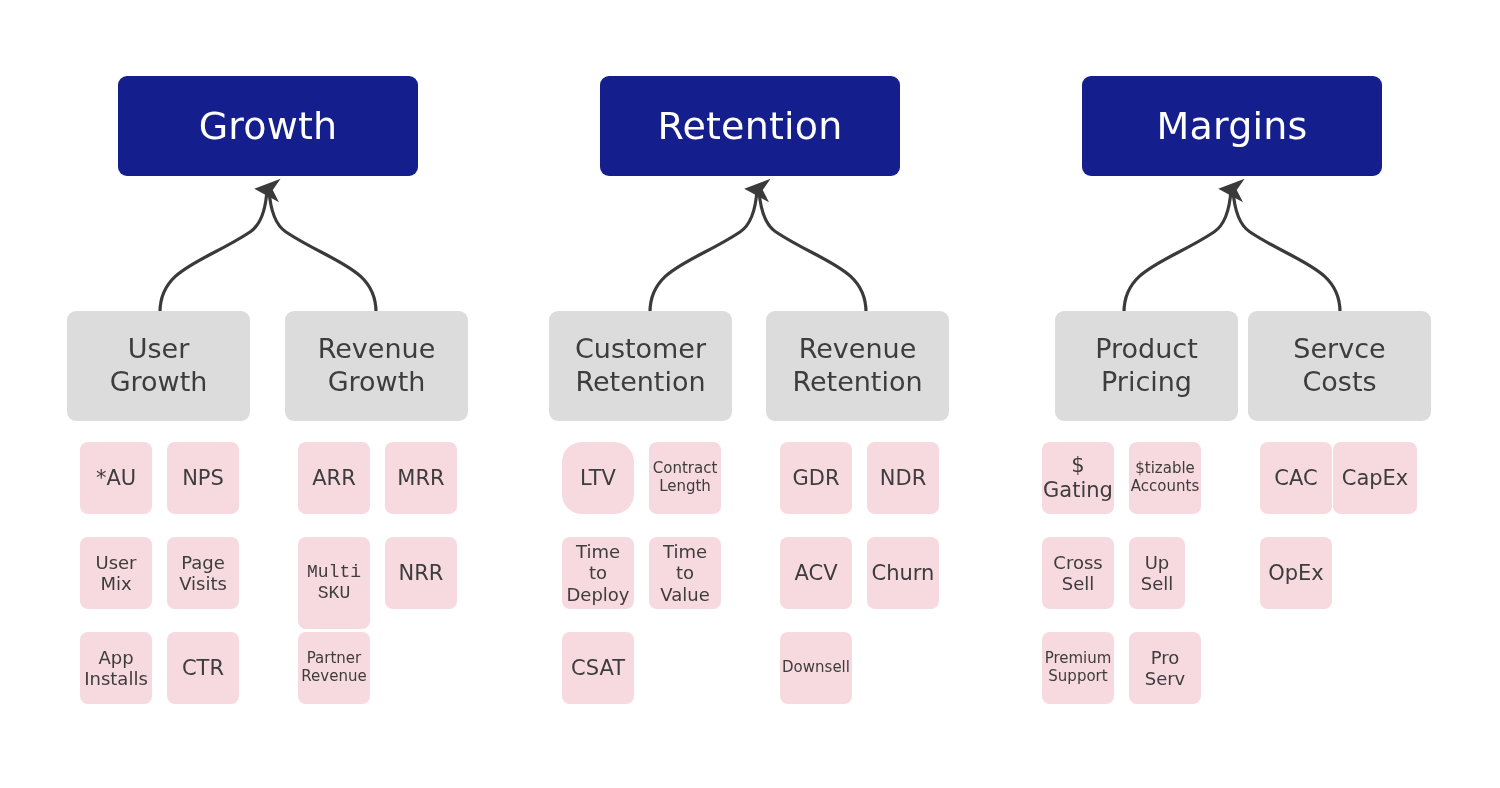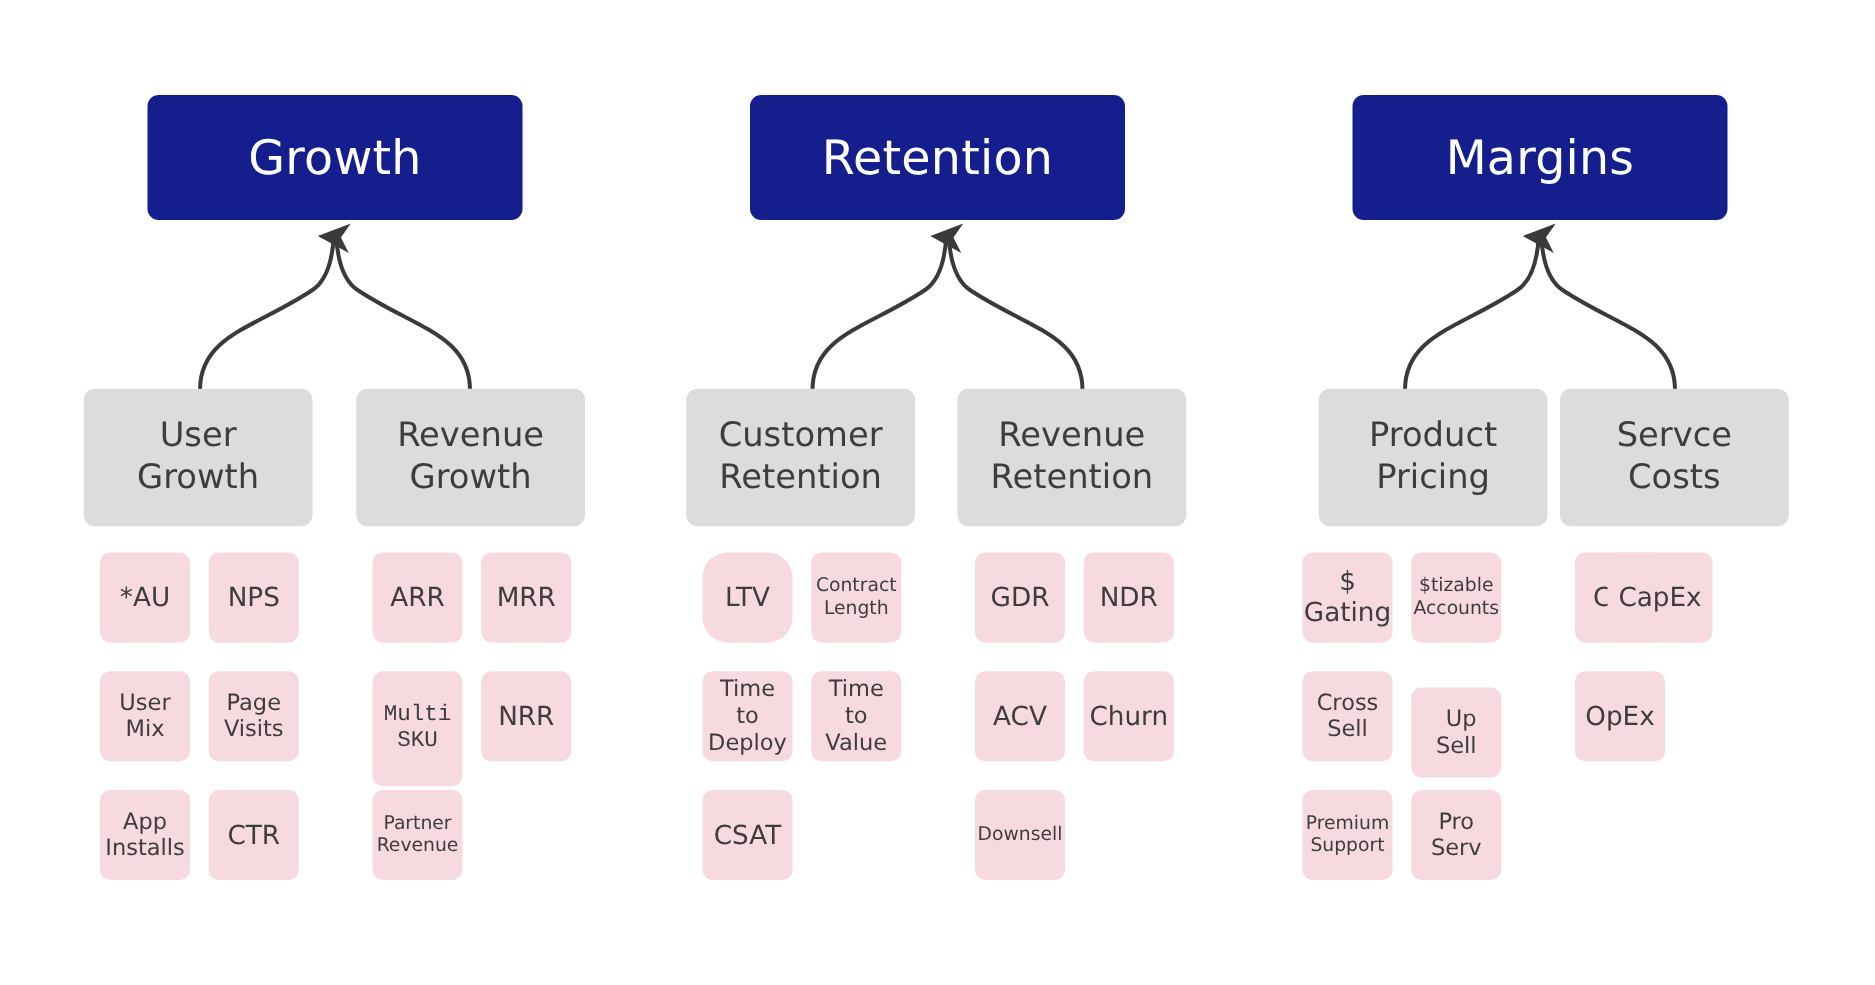--- a/index.html
+++ b/index.html
@@ -240,7 +240,7 @@
   </div>
 
   <div class="leaf s-lg" style="left:1260px;top:442px;width:72px;height:72px;">CAC</div>
-  <div class="leaf s-lg" style="left:1286px;top:442px;width:84px;height:72px;">CapEx</div>
+  <div class="leaf s-lg" style="left:1333px;top:442px;width:84px;height:72px;">CapEx</div>
 
   <div class="leaf s-lg" style="left:1260px;top:537px;width:72px;height:72px;">OpEx</div>
 

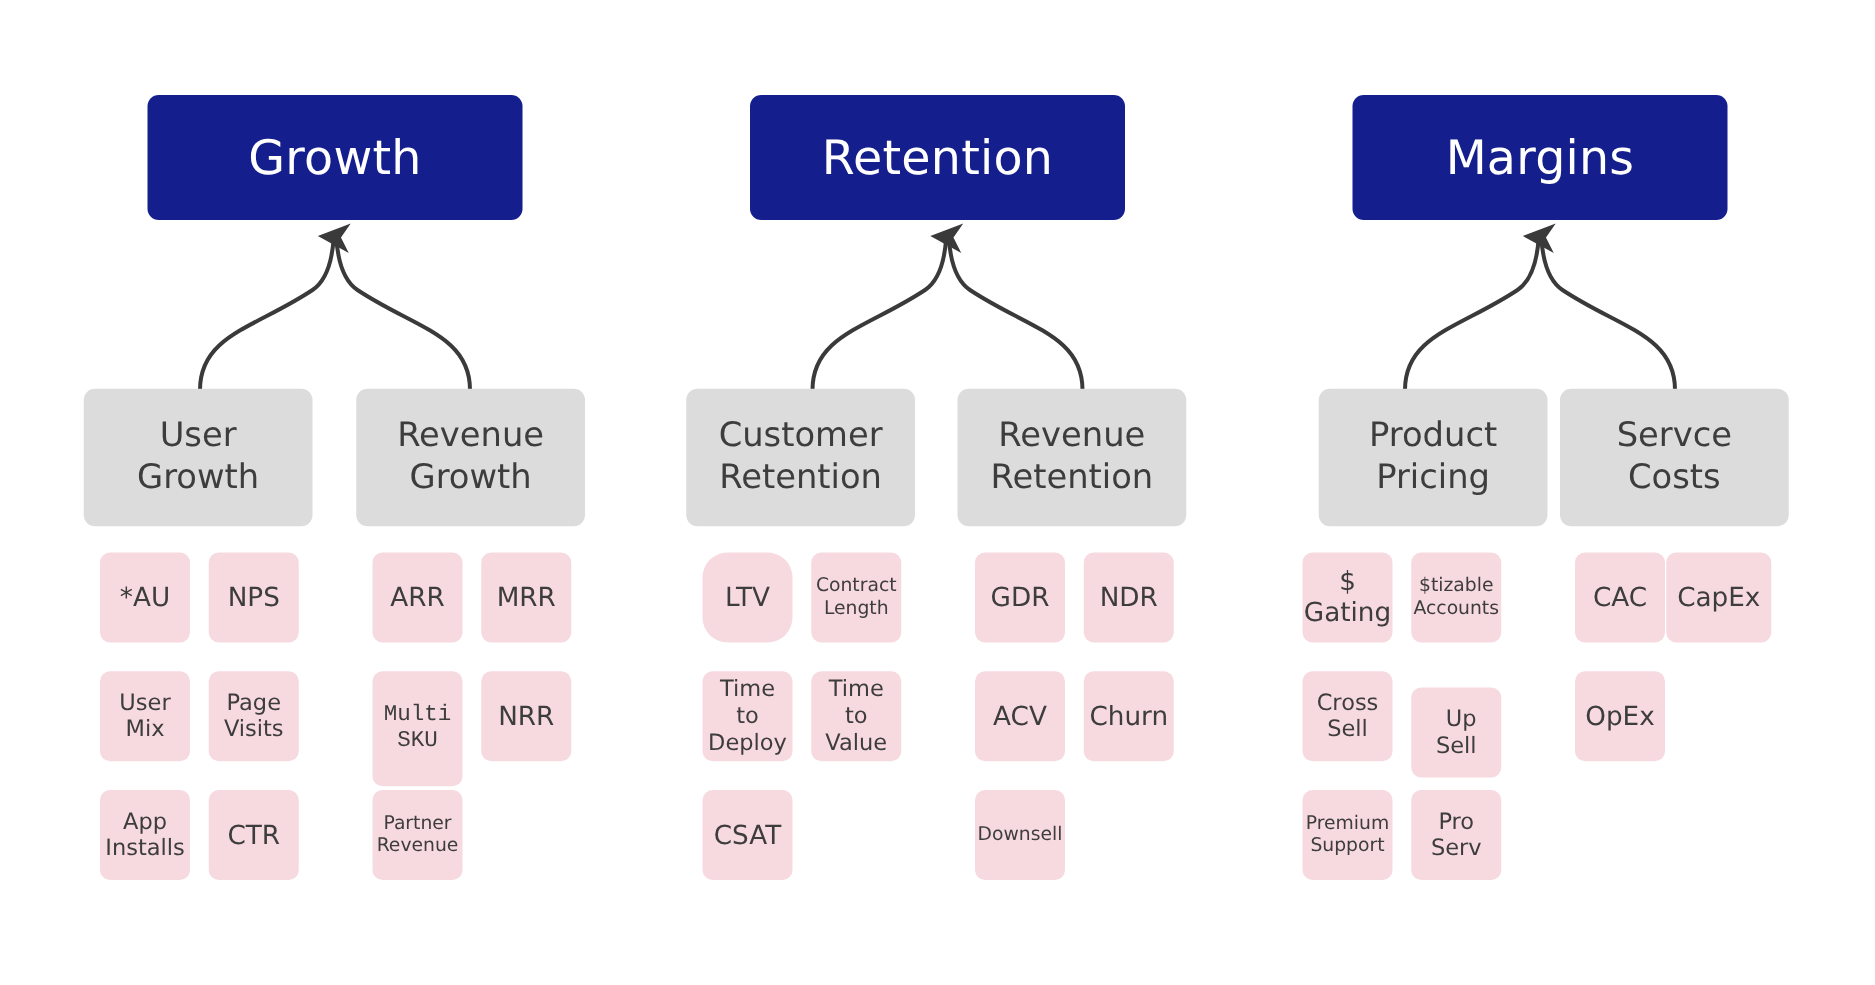--- a/index.html
+++ b/index.html
@@ -219,7 +219,7 @@
       <span>Sell</span>
     </span>
   </div>
-  <div class="leaf s-md" style="left:1129px;top:550px;width:72px;height:72px;text-align:right;">
+  <div class="leaf s-md" style="left:1129px;top:537px;width:56px;height:72px;">
     <span>
       <span>Up</span><br>
       <span>Sell</span>

